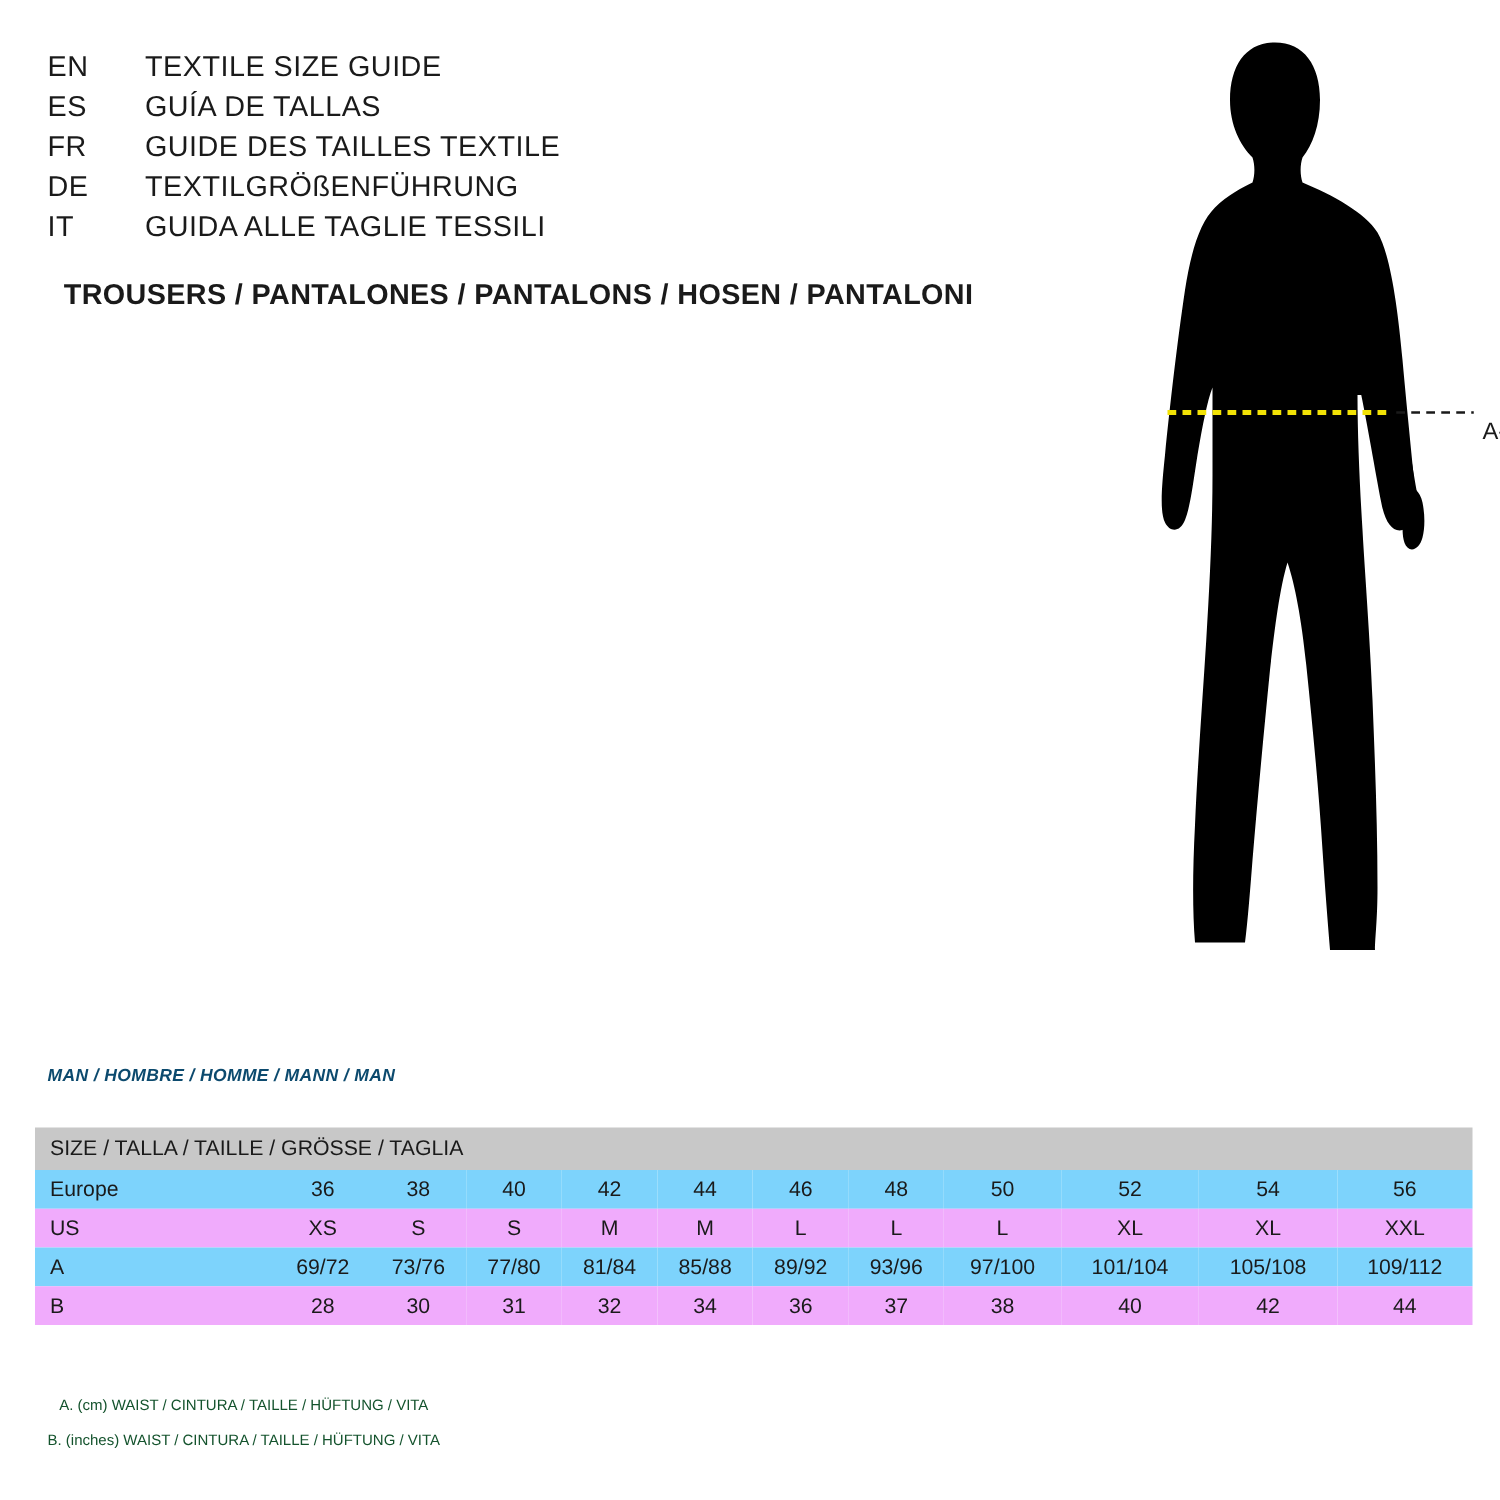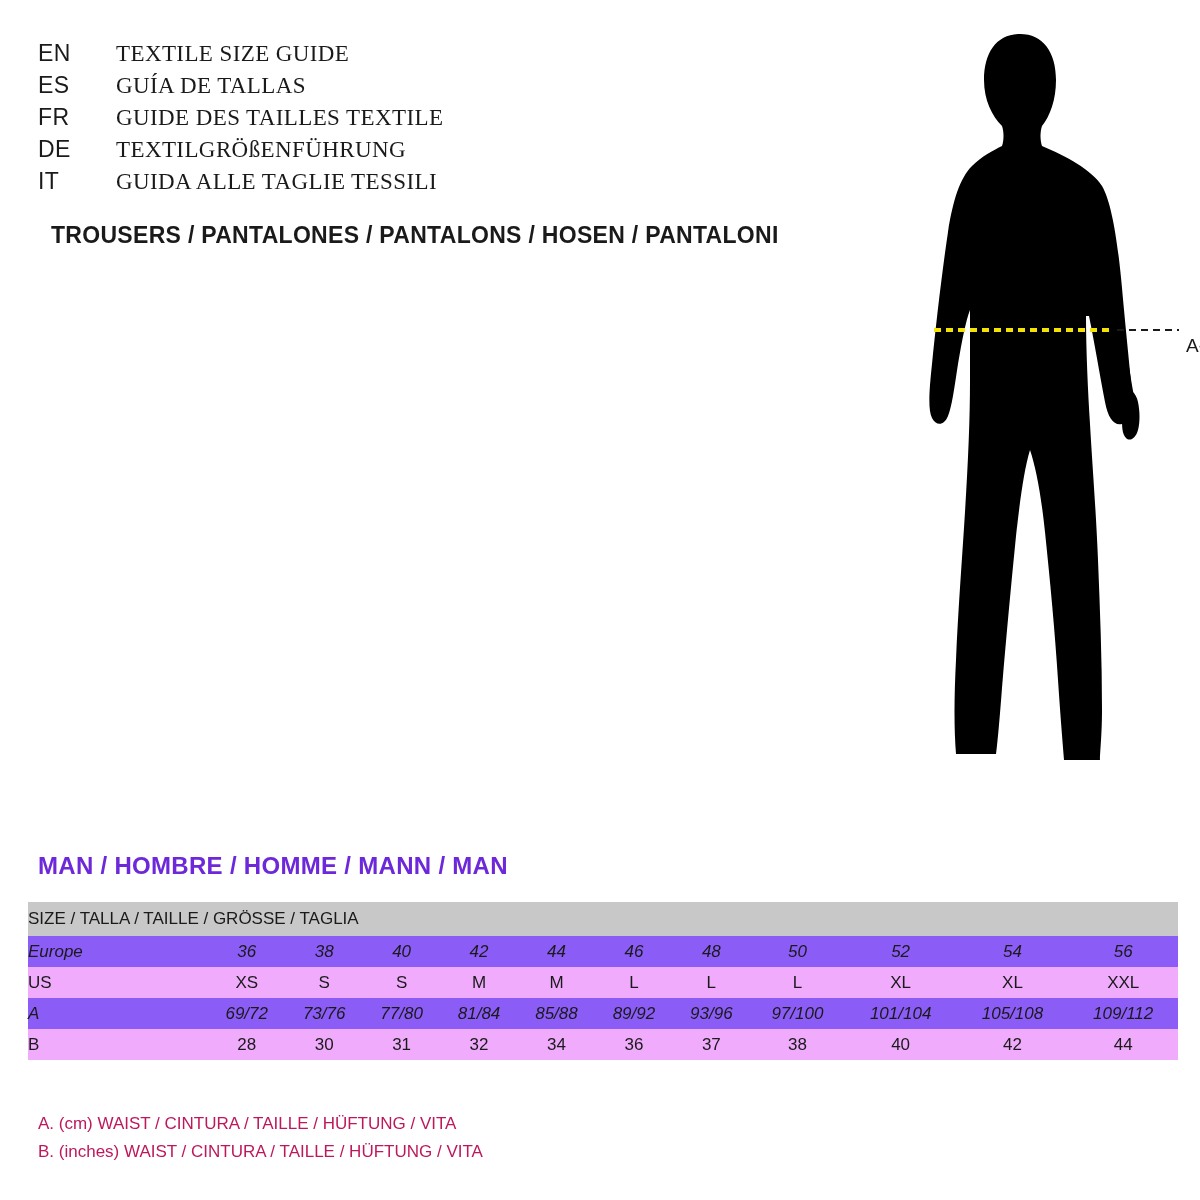--- a/index.html
+++ b/index.html
@@ -39,7 +39,6 @@
     font-size: 23px;
     letter-spacing: 0.4px;
     color: #1a1a1a;
-    font-family: Liberation Serif, serif;
   }
   .garment-line {
     position: absolute;

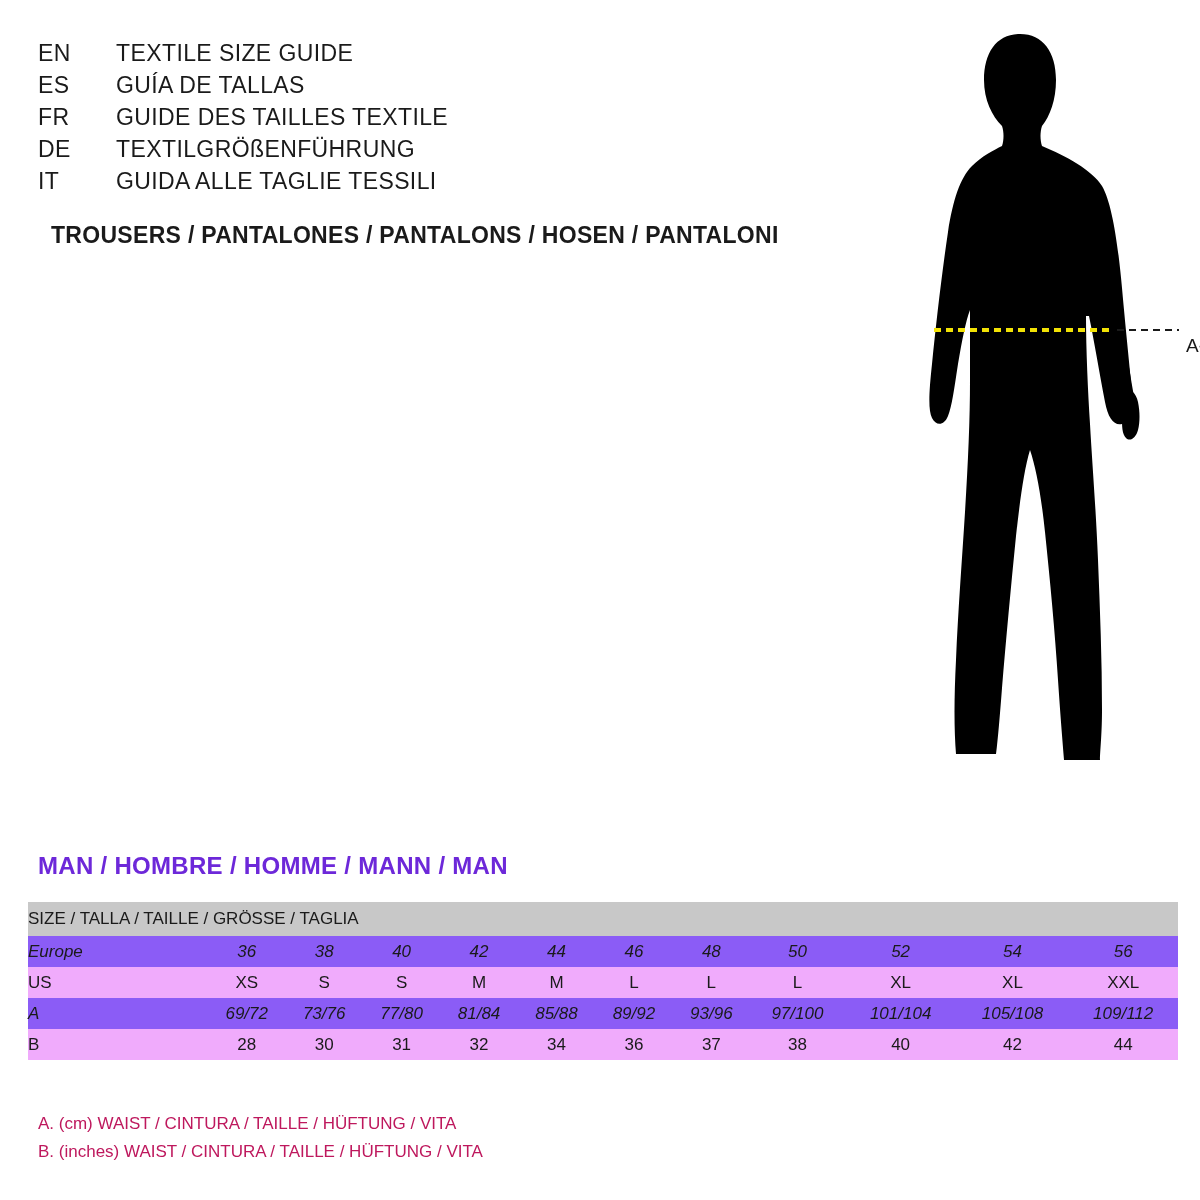--- a/index.html
+++ b/index.html
@@ -77,10 +77,11 @@
     position: absolute;
     left: 38px;
     top: 852px;
-    font-size: 24px;
+    font-size: 14px;
     font-weight: bold;
     letter-spacing: 0.3px;
-    color: #6d28d9;
+    color: #0c4a6e;
+    font-style: italic;
   }
 
   table.size-table {

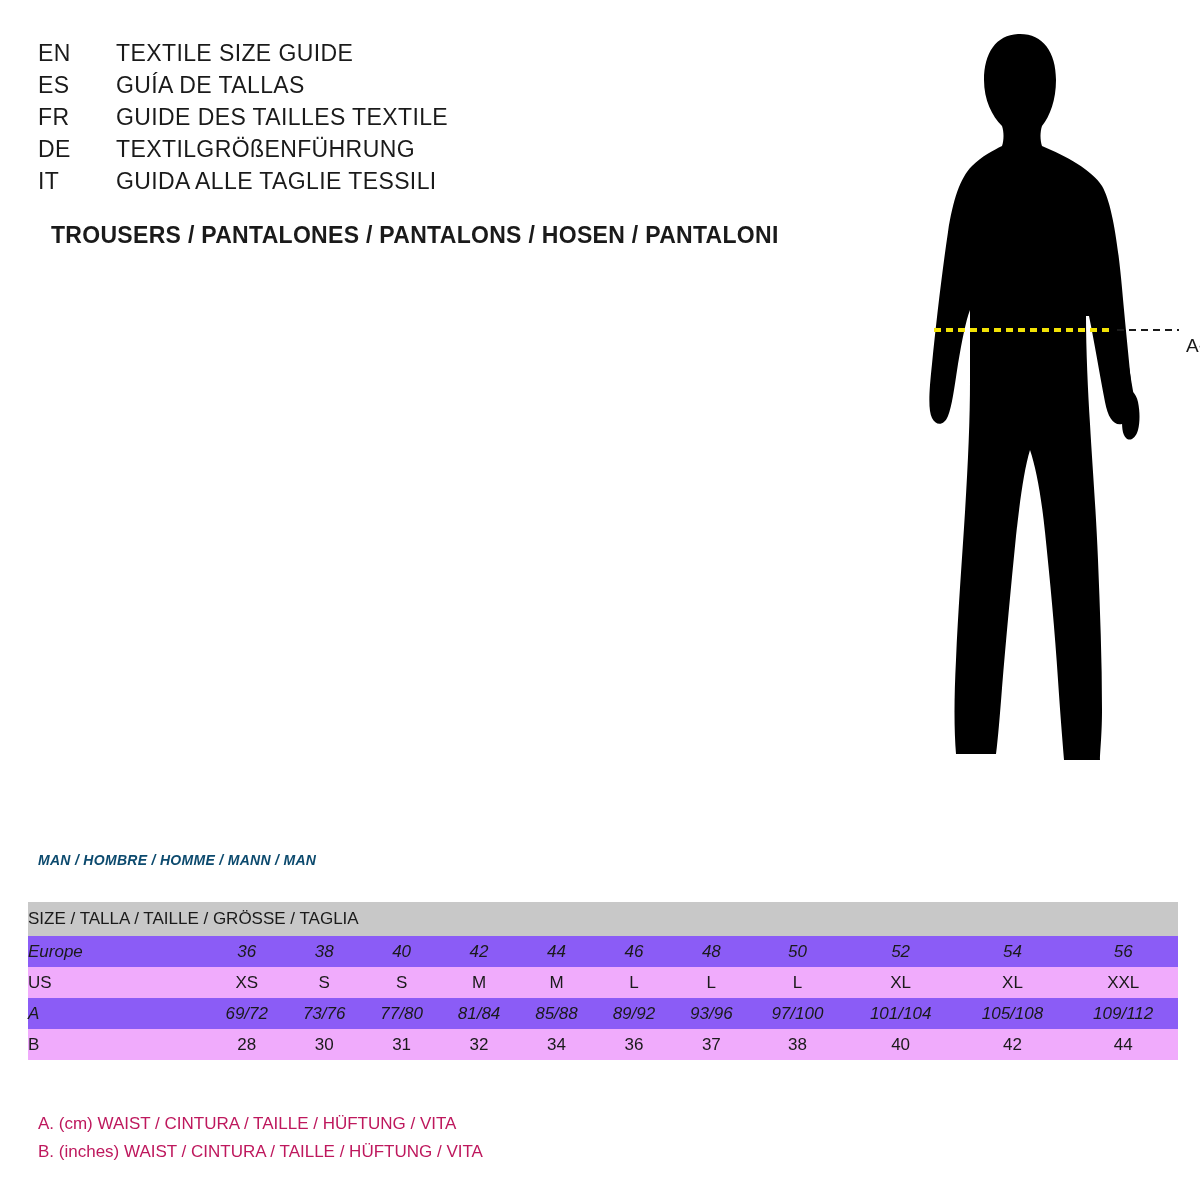--- a/index.html
+++ b/index.html
@@ -103,6 +103,7 @@
   table.size-table th.rowhead,
   table.size-table td.rowhead {
     text-align: left;
+    padding-left: 12px;
     width: 180px;
   }
   tr.head-row {

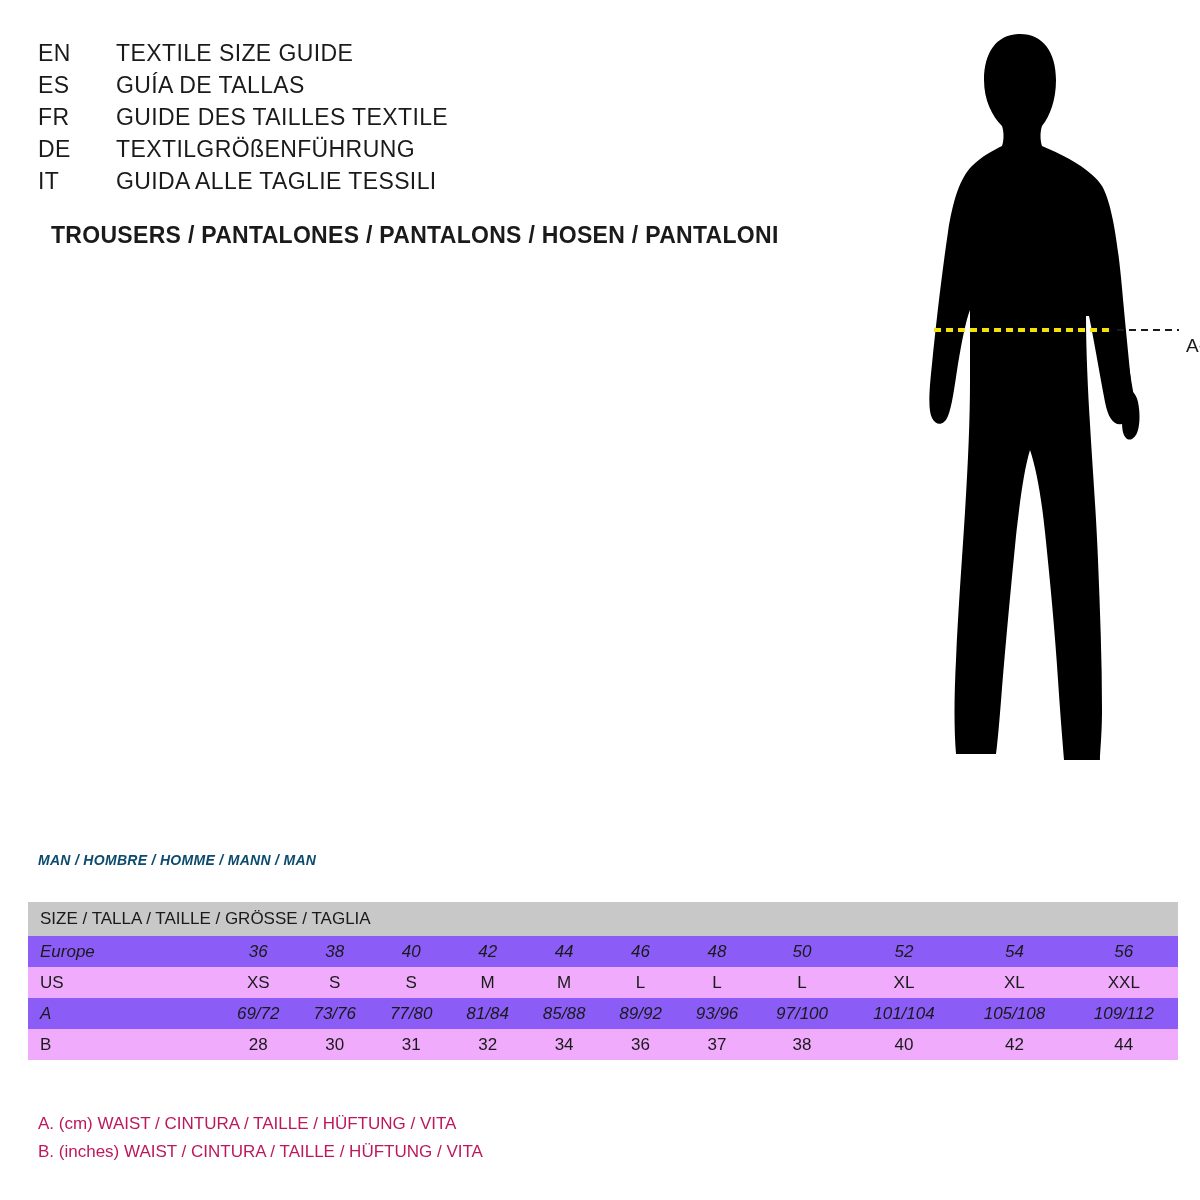--- a/index.html
+++ b/index.html
@@ -117,8 +117,7 @@
     background: #f0abfc;
   }
   tr.plain {
-    background: #8b5cf6;
-    font-style: italic;
+    background: #7dd3fc;
   }
 
   .footnotes {

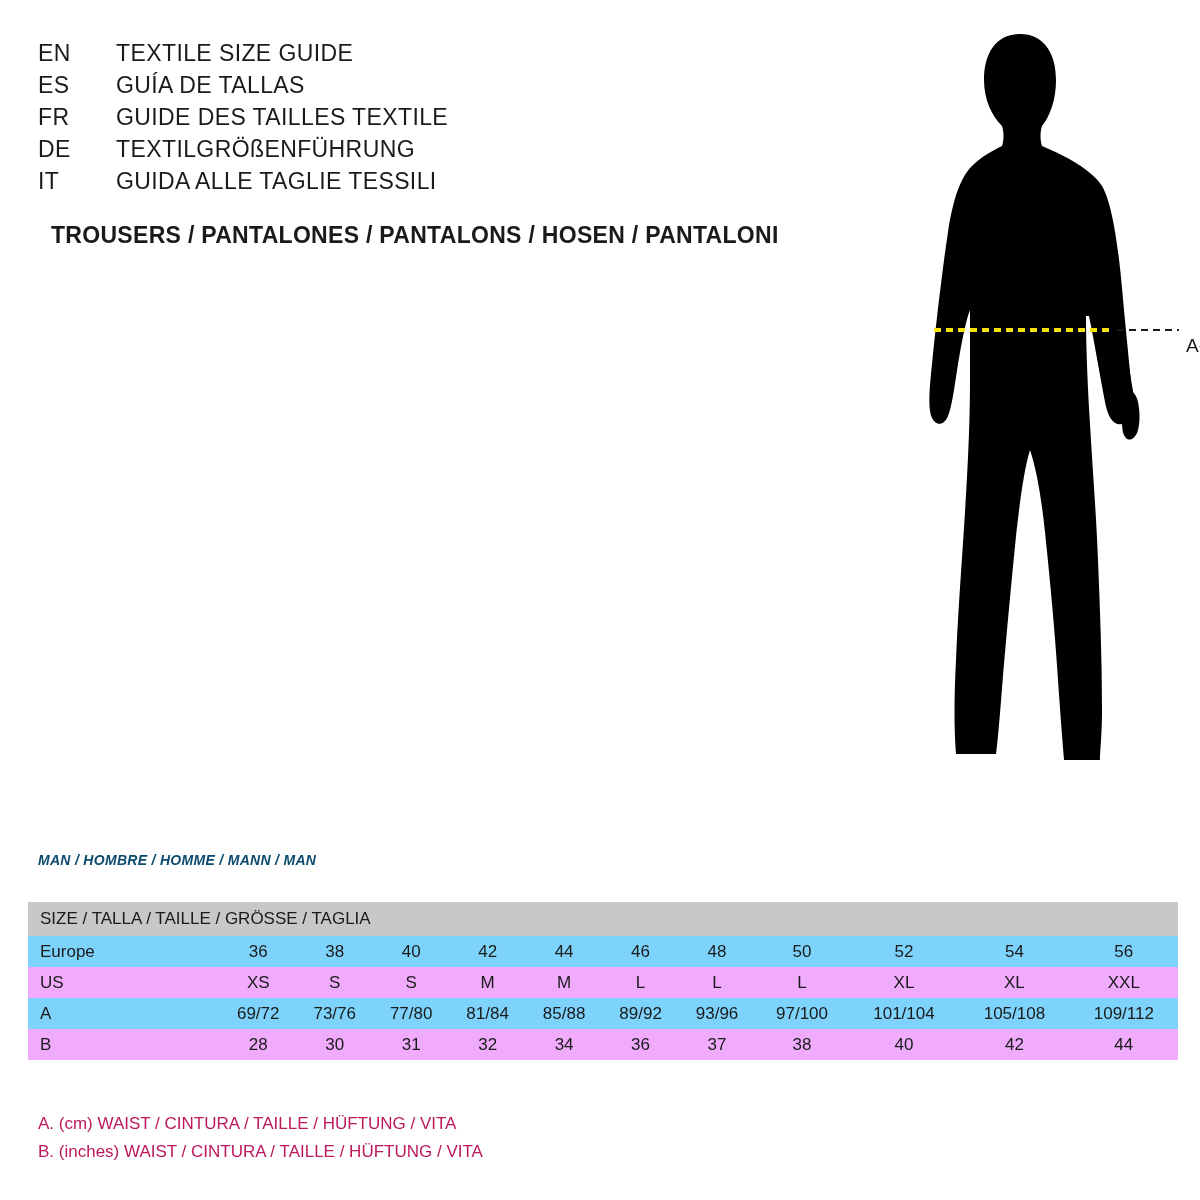--- a/index.html
+++ b/index.html
@@ -124,9 +124,10 @@
     position: absolute;
     left: 38px;
     top: 1110px;
-    font-size: 17px;
+    font-size: 12px;
     line-height: 28px;
-    color: #be185d;
+    color: #14532d;
+    text-align: center;
   }
 </style>
 </head>

